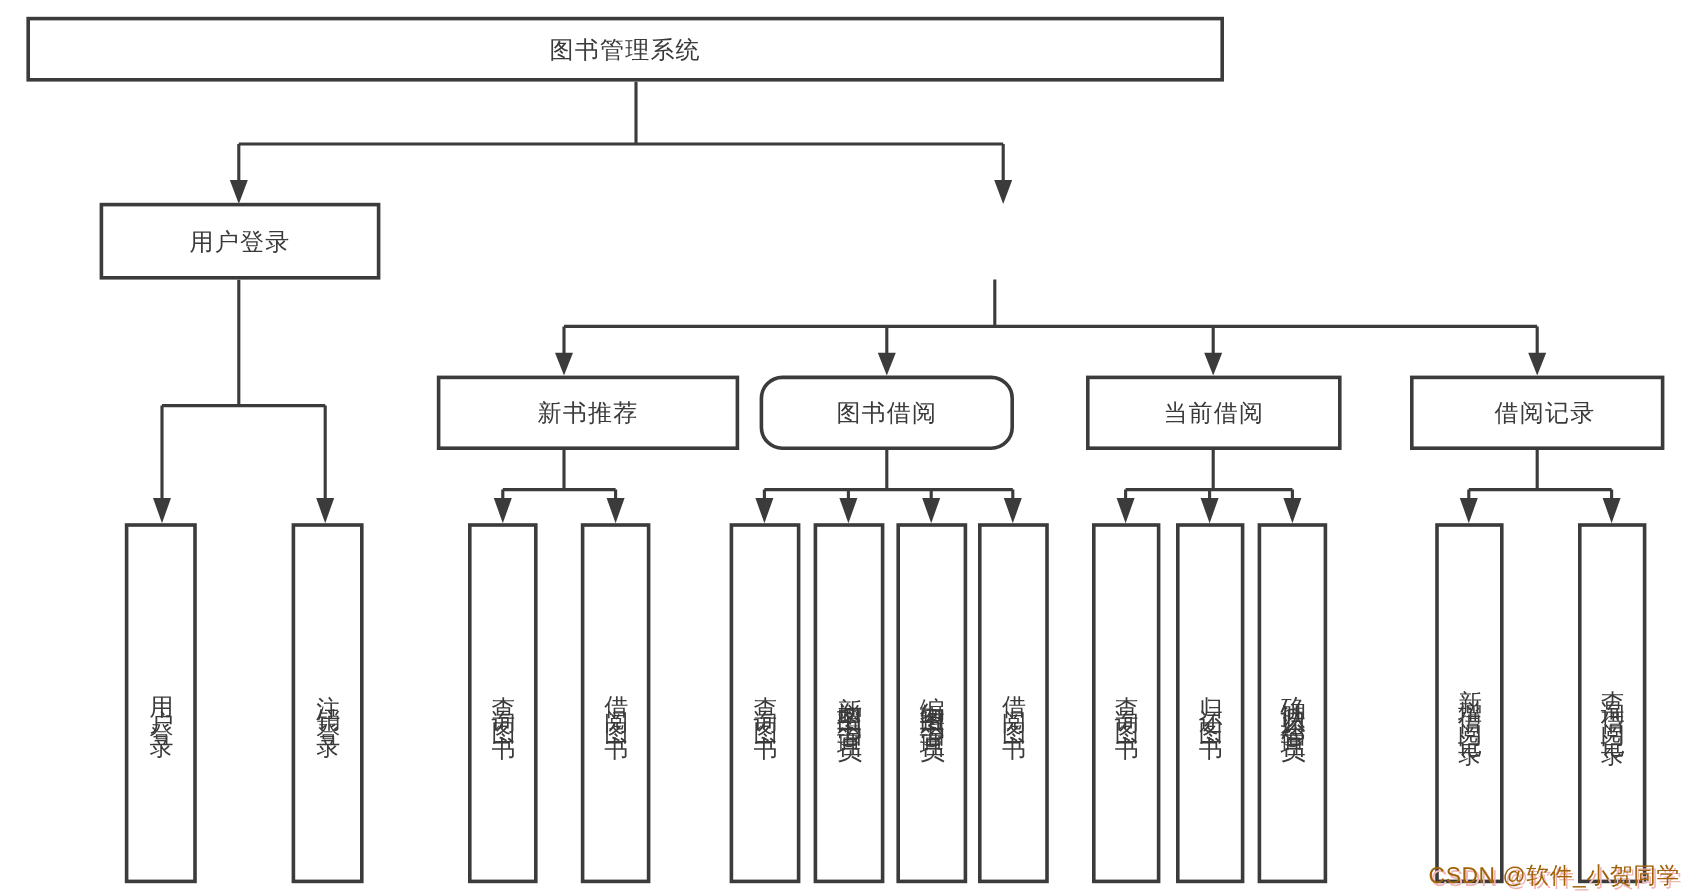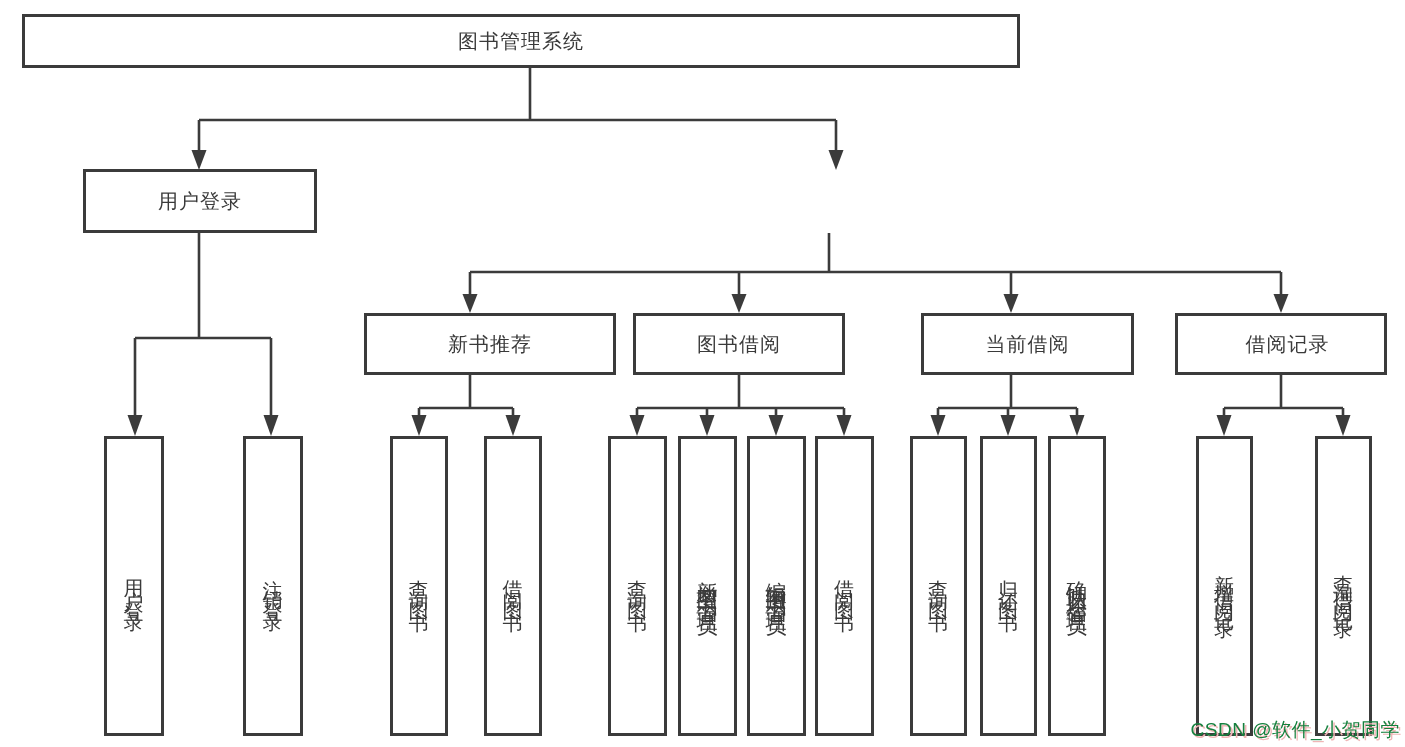--- a/index.html
+++ b/index.html
@@ -118,7 +118,7 @@
   <div class="box" style="left:364px;top:313px;width:252px;height:62px;">
     <span class="hlabel">新书推荐</span>
   </div>
-  <div class="box" style="left:633px;top:313px;width:212px;height:62px;">
+  <div class="box" style="left:633px;top:313px;width:212px;height:62px;border-radius:19px;">
     <span class="hlabel">图书借阅</span>
   </div>
   <div class="box" style="left:905px;top:313px;width:213px;height:62px;margin-left:16px;">

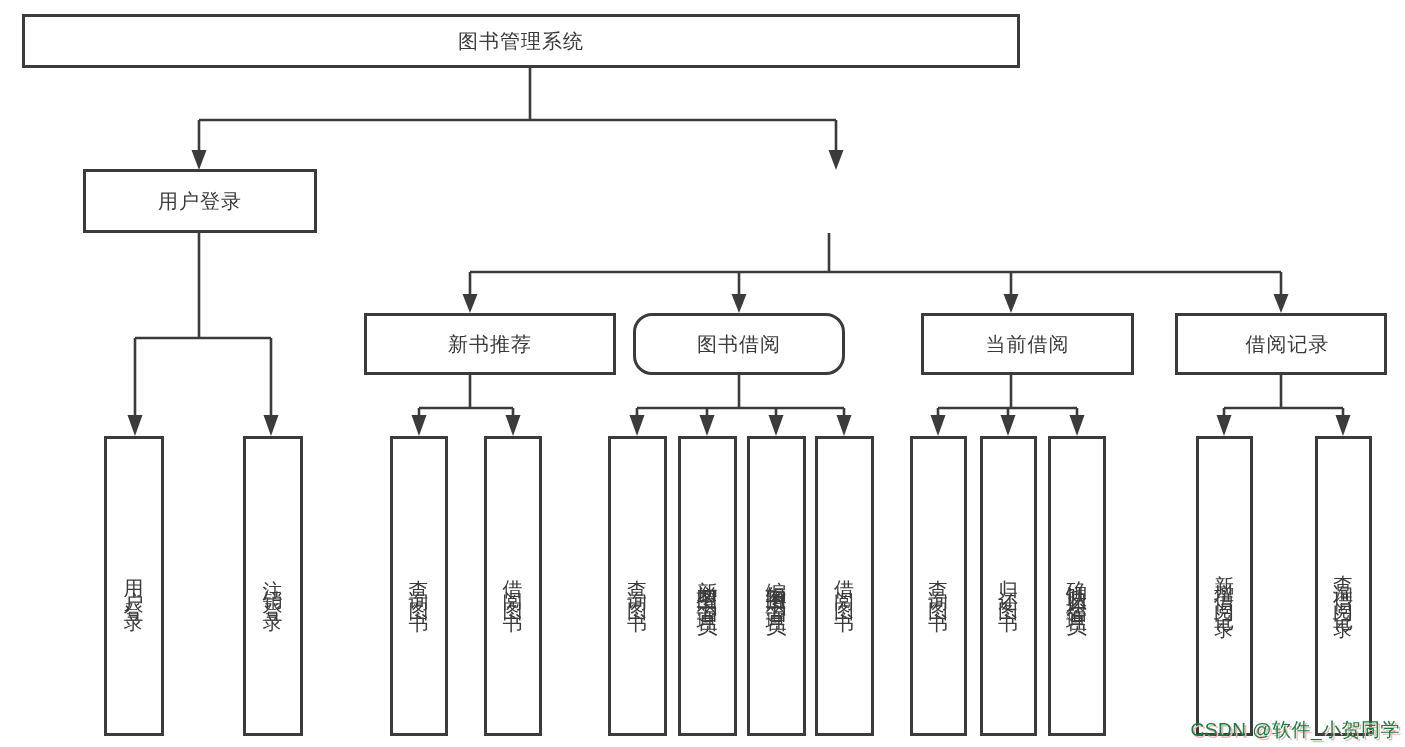--- a/index.html
+++ b/index.html
@@ -121,7 +121,7 @@
   <div class="box" style="left:633px;top:313px;width:212px;height:62px;border-radius:19px;">
     <span class="hlabel">图书借阅</span>
   </div>
-  <div class="box" style="left:905px;top:313px;width:213px;height:62px;margin-left:16px;">
+  <div class="box" style="left:905px;top:313px;width:213px;height:62px;">
     <span class="hlabel">当前借阅</span>
   </div>
   <div class="box" style="left:1175px;top:313px;width:212px;height:62px;padding-left:13px;">

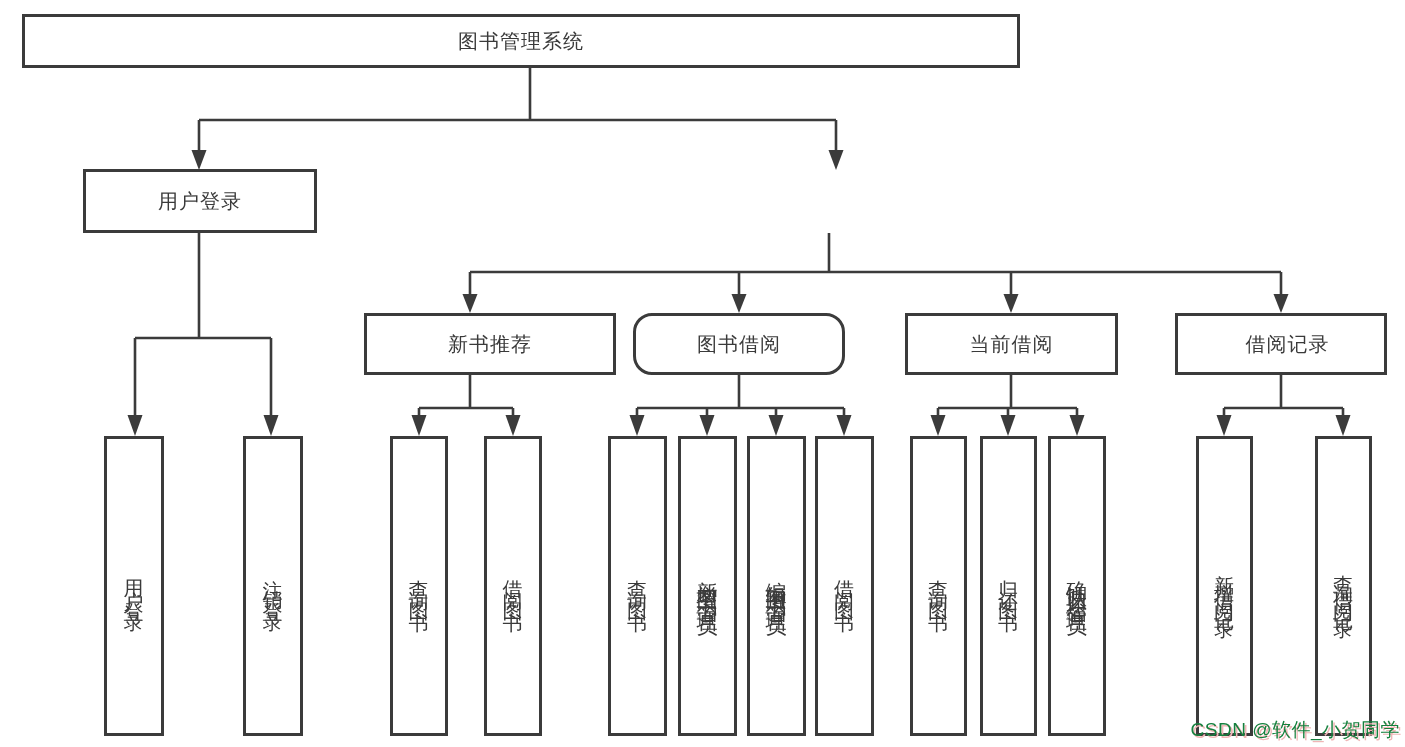--- a/index.html
+++ b/index.html
@@ -46,7 +46,7 @@
     position:absolute;
     right:5px;bottom:4px;
     font-size:19px;
-    color:#15803d;
+    color:#a16207;
     text-shadow:2px 2px 0 #f0b6b6;
     white-space:nowrap;
     letter-spacing:0.5px;

